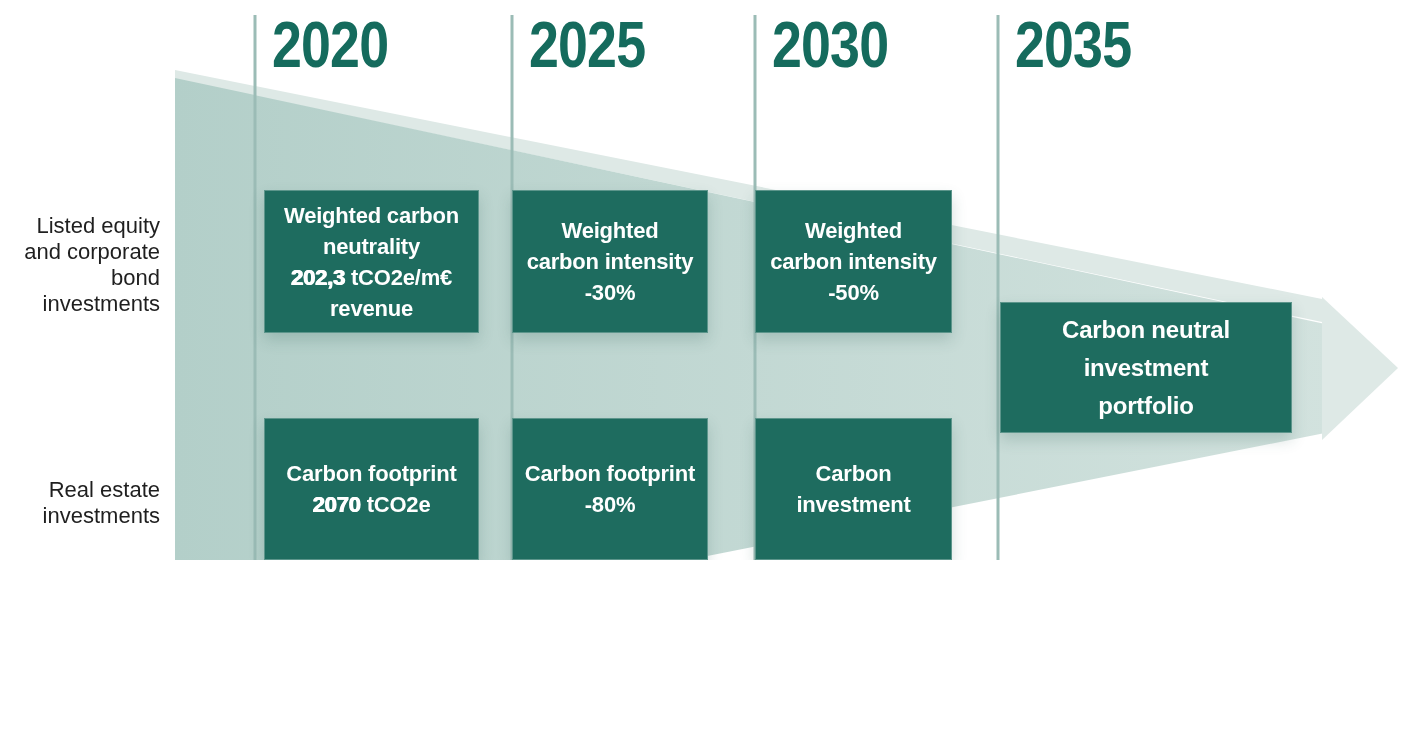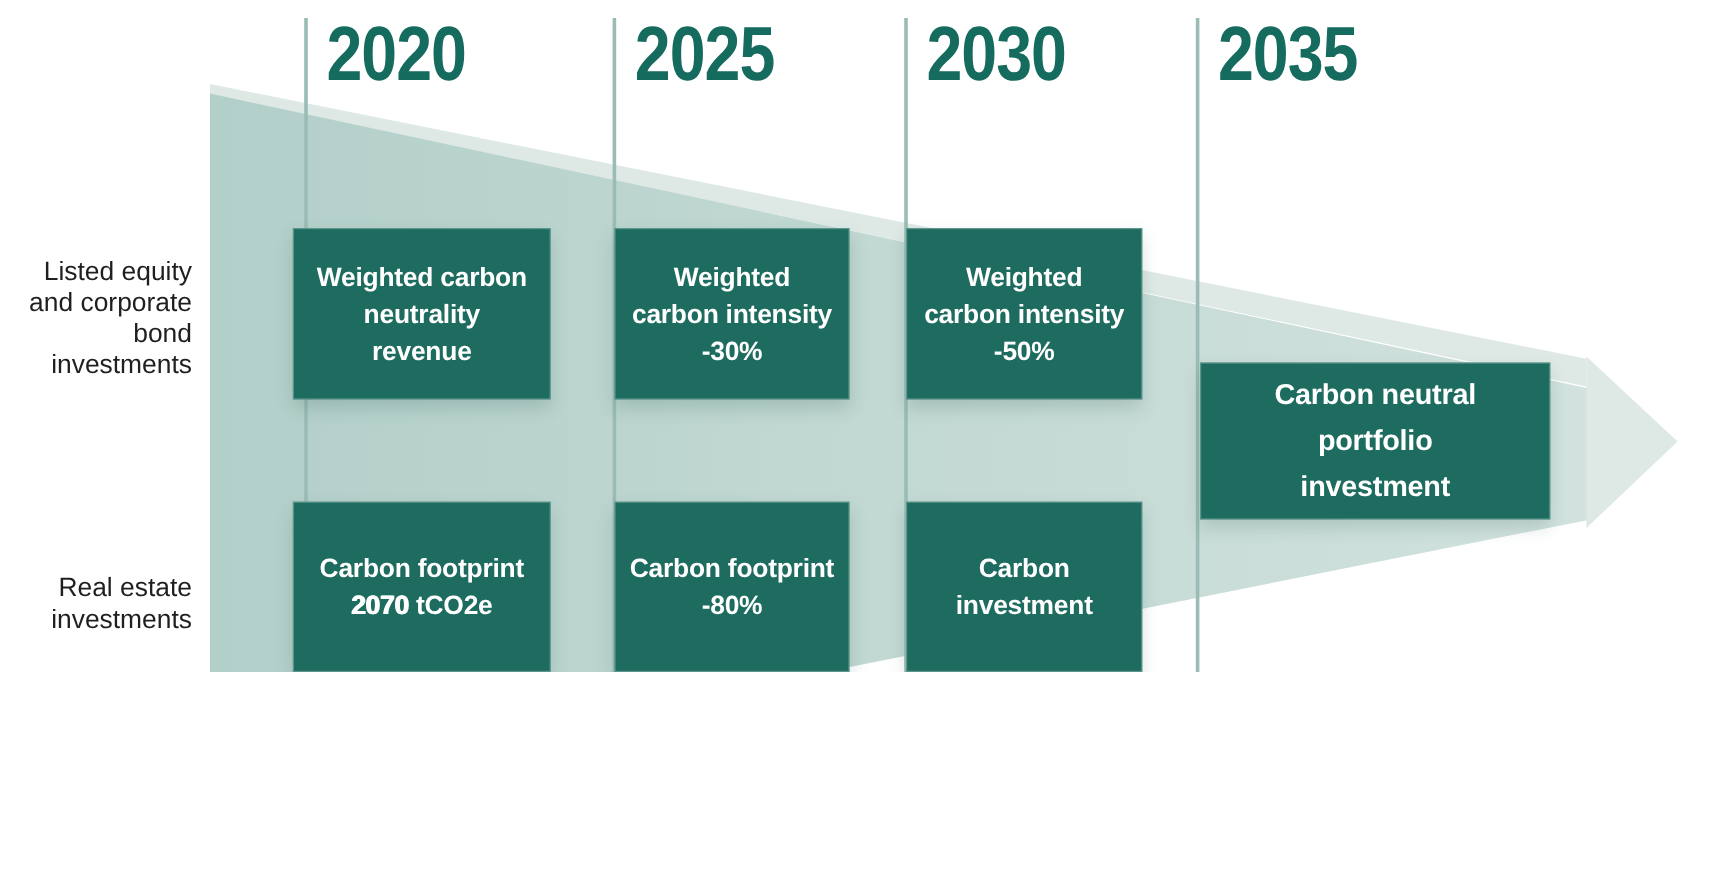--- a/index.html
+++ b/index.html
@@ -32,7 +32,7 @@
   .xb{text-shadow:.7px 0 0 currentColor,-.35px 0 0 currentColor;}
   .r1{top:190px;height:143px;}
   .r2{top:418px;height:142px;}
-  .c1{left:244px;width:215px;}
+  .c1{left:264px;width:215px;}
   .c2{left:512px;width:196px;}
   .c3{left:755px;width:197px;}
   .b2035{left:1000px;top:302px;width:292px;height:131px;font-size:24px;line-height:38px;}

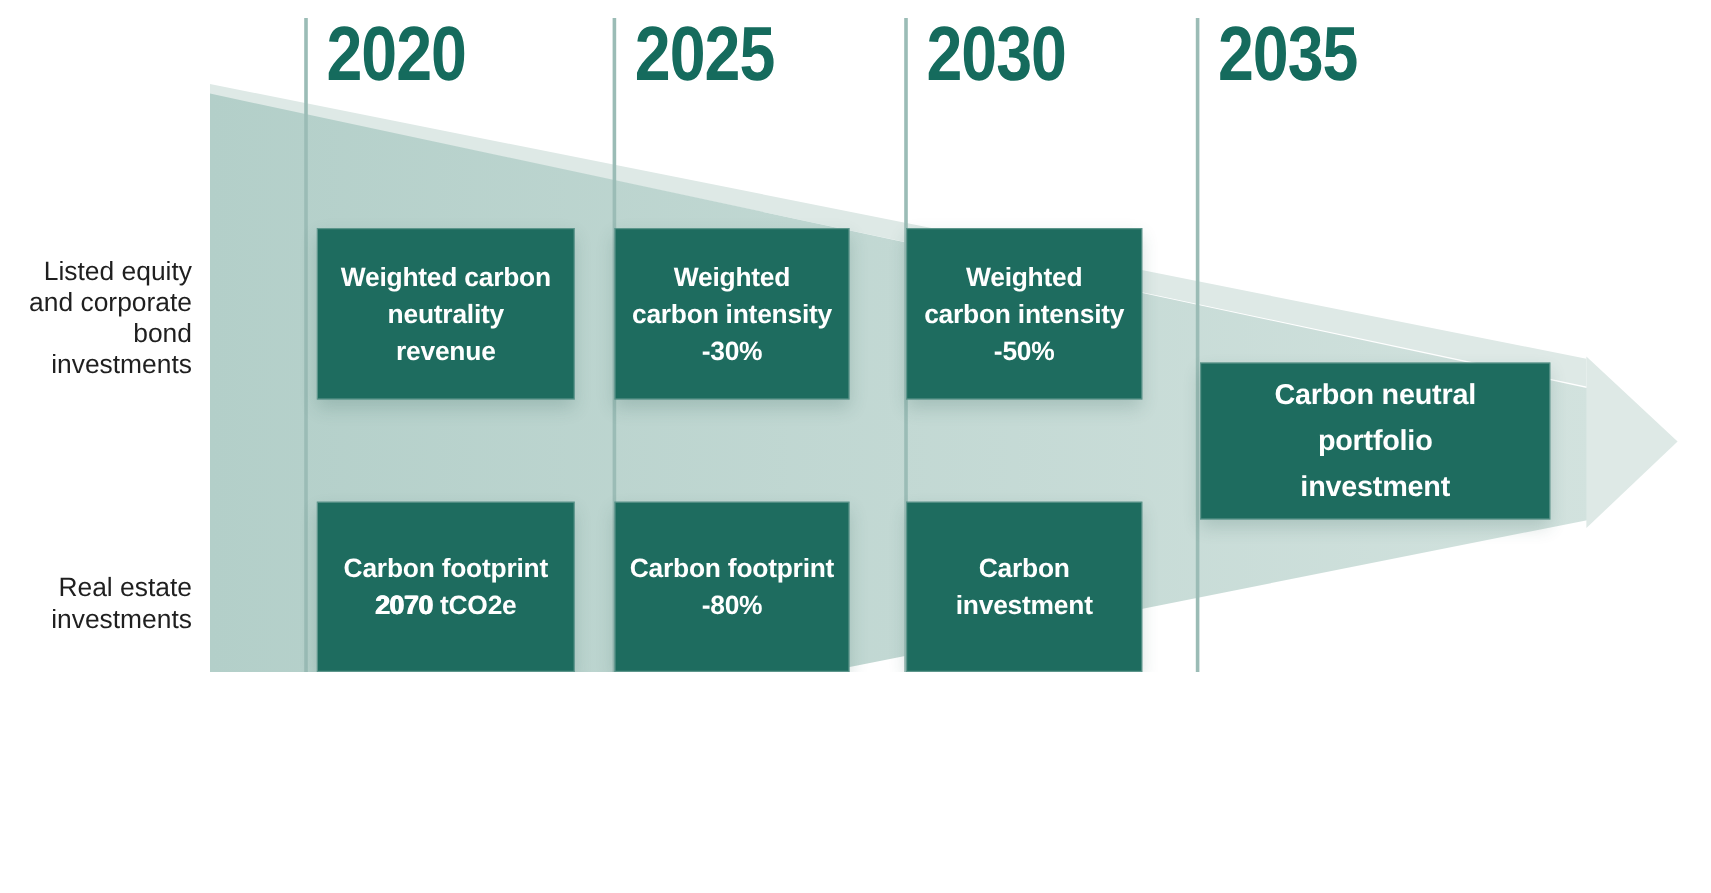--- a/index.html
+++ b/index.html
@@ -79,6 +79,7 @@
   <div class="box r1 c1">
       <div><span>Weighted carbon</span></div>
       <div><span>neutrality</span></div>
+      <div><span class="xb">202,3</span><span> tCO2e/m€</span></div>
       <div><span>revenue</span></div>
     </div>
   <div class="box r1 c2">

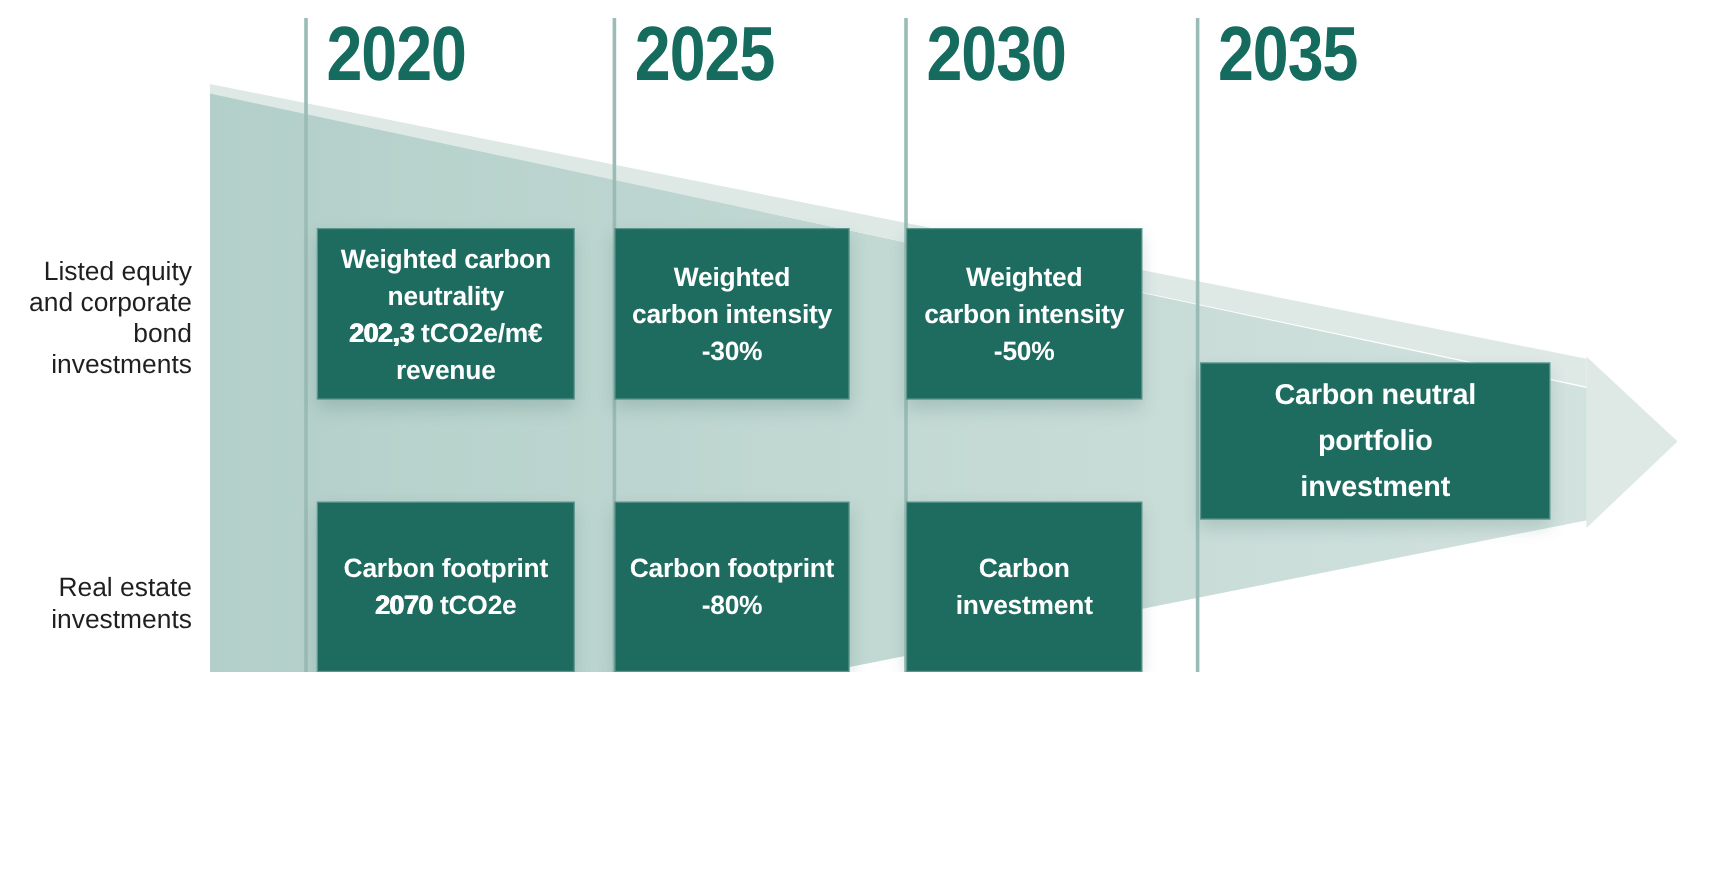--- a/index.html
+++ b/index.html
@@ -106,8 +106,8 @@
     </div>
   <div class="box b2035">
       <div><span>Carbon neutral</span></div>
+      <div><span>investment</span></div>
       <div><span>portfolio</span></div>
-      <div><span>investment</span></div>
     </div>
 
 </div>

